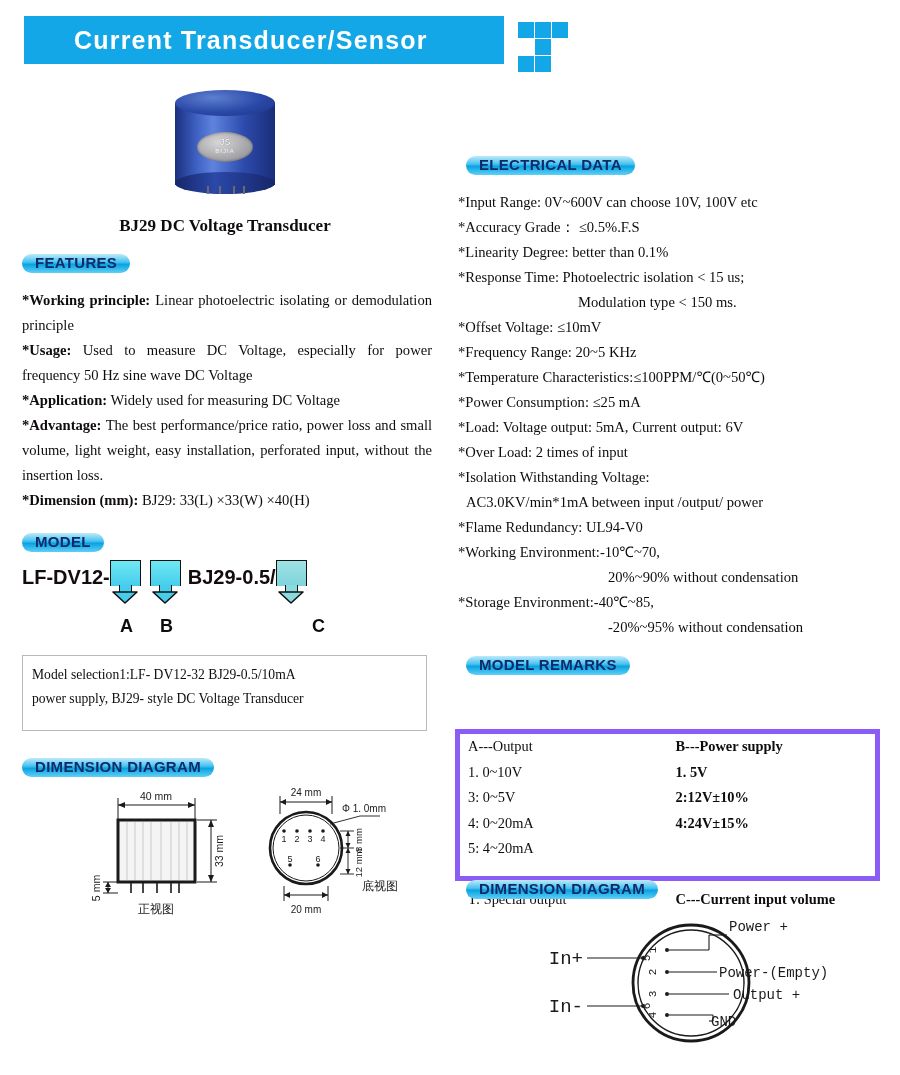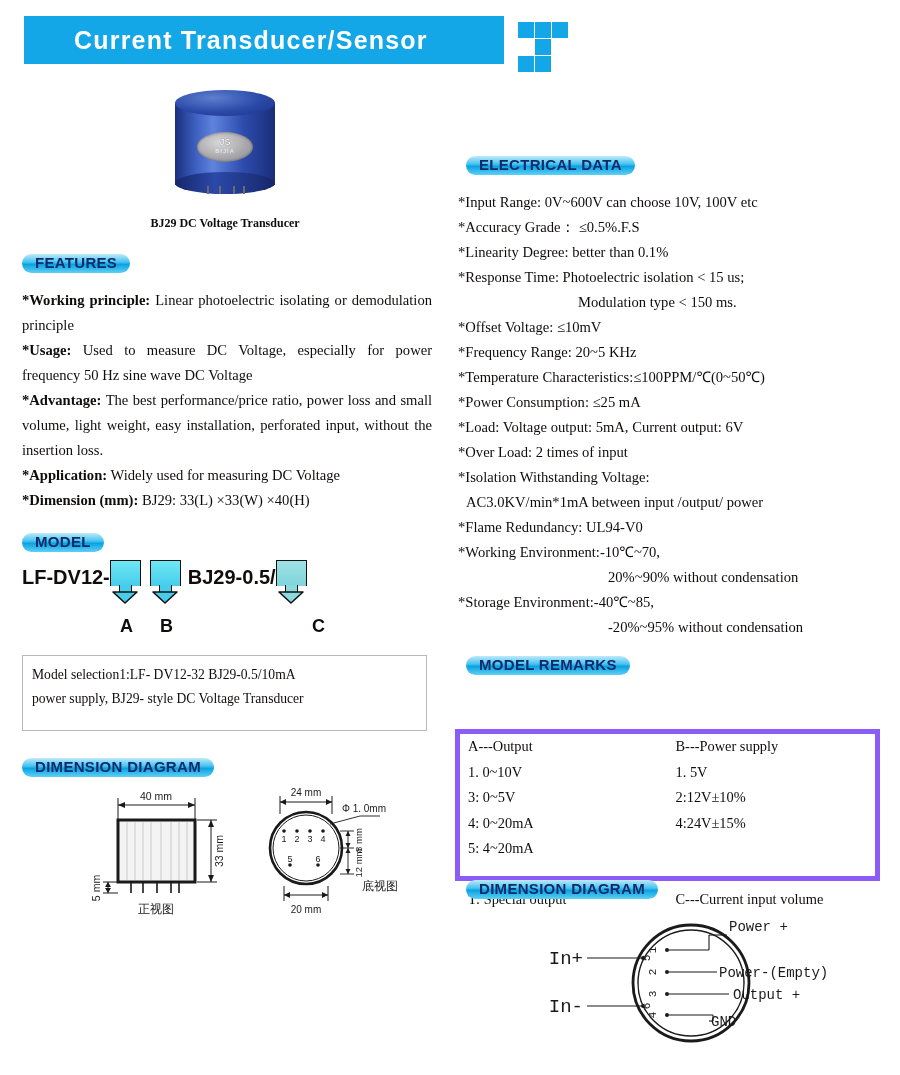--- a/index.html
+++ b/index.html
@@ -83,7 +83,7 @@
   .product-title {
     position: absolute; left: 0; top: 216px; width: 450px;
     text-align: center;
-    font-size: 12px; font-weight: bold;
+    font-size: 17px; font-weight: bold;
     font-family: "Liberation Serif", serif;
     color: #100c0c;
   }

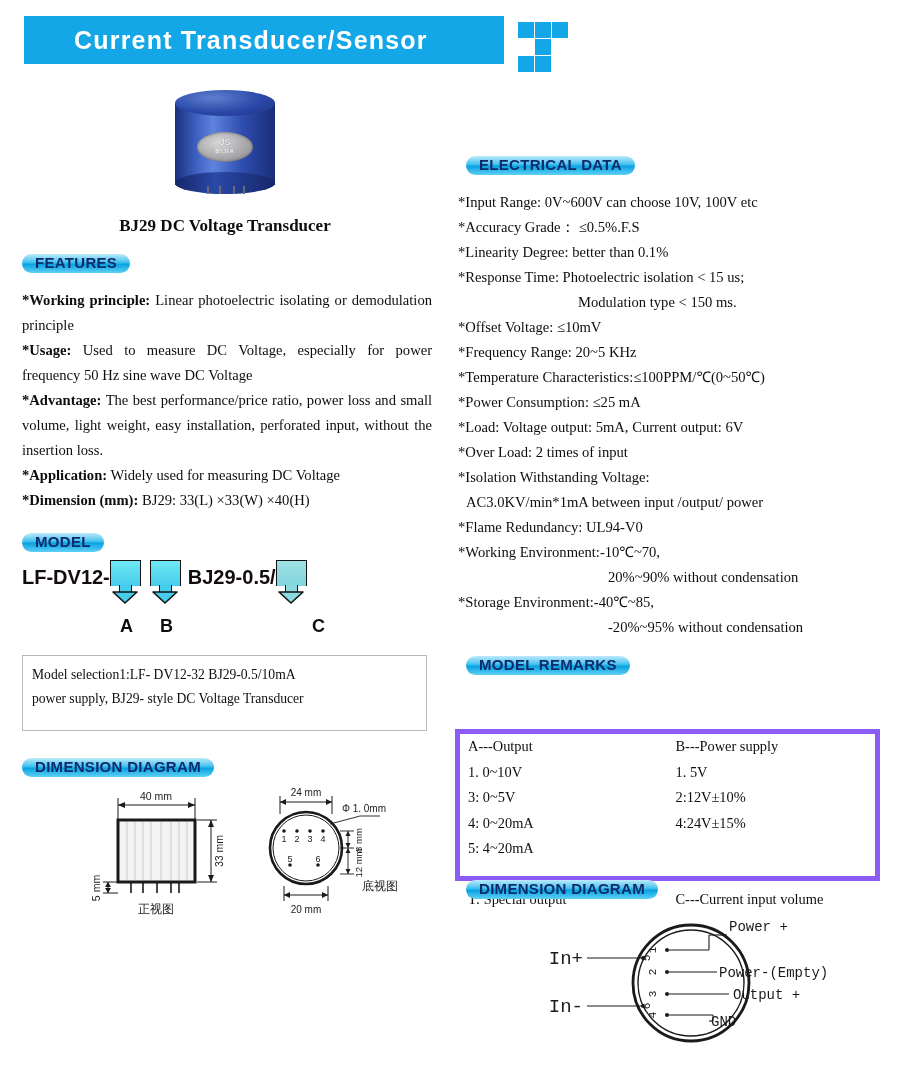--- a/index.html
+++ b/index.html
@@ -200,13 +200,13 @@
     <b>*Usage:</b>
     <span>Used to measure DC Voltage, especially for power frequency 50 Hz sine wave DC Voltage</span>
   </div>
+  <div style="text-align:left;">
+    <b>*Application:</b>
+    <span>Widely used for measuring DC Voltage</span>
+  </div>
   <div>
     <b>*Advantage:</b>
     <span>The best performance/price ratio, power loss and small volume, light weight, easy installation, perforated input, without the insertion loss.</span>
-  </div>
-  <div style="text-align:left;">
-    <b>*Application:</b>
-    <span>Widely used for measuring DC Voltage</span>
   </div>
   <div style="text-align:left;">
     <b>*Dimension (mm):</b>

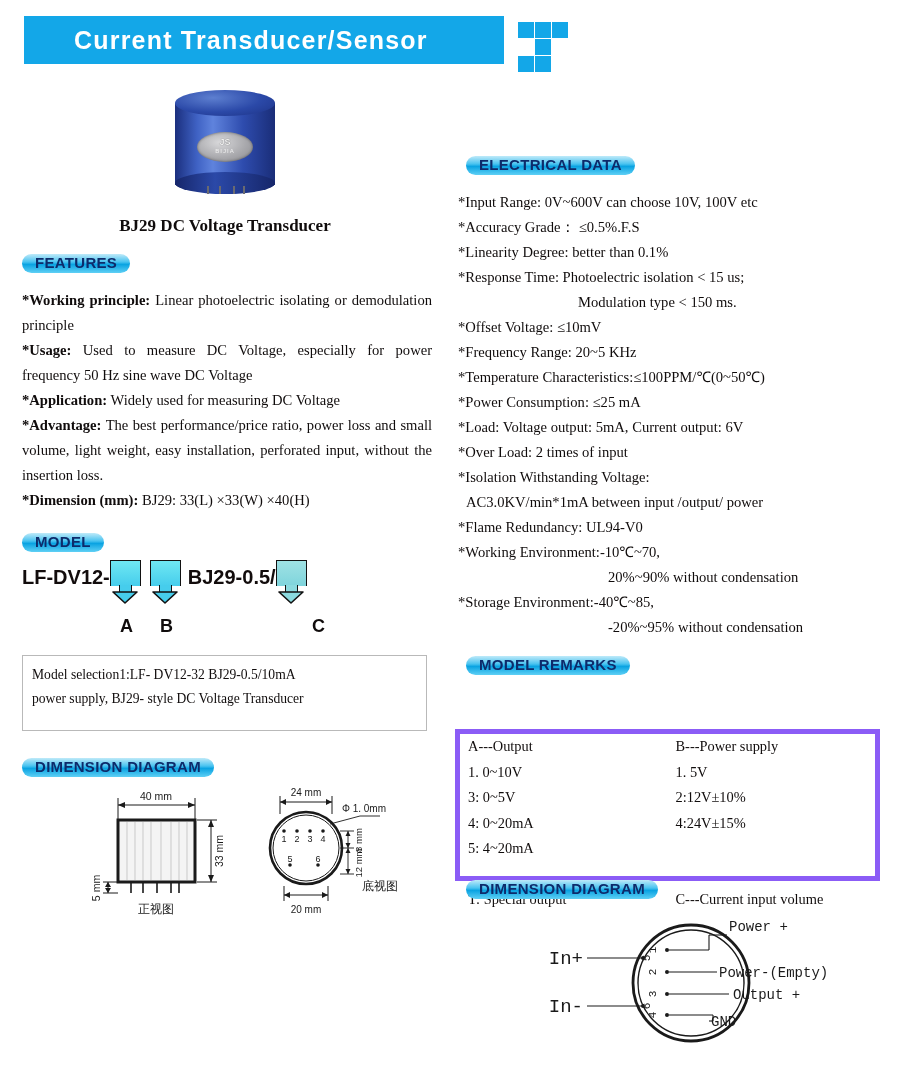--- a/index.html
+++ b/index.html
@@ -142,7 +142,7 @@
   }
   .remarks-table .col { position: absolute; top: 0; width: 50%; height: 100%; }
   .remarks-table .colL { left: 0; }
-  .remarks-table .colR { left: 50%; }
+  .remarks-table .colR { left: 50%; font-weight: bold; }
   .rrow {
     font-family: "Liberation Serif", serif;
     font-size: 14.4px; line-height: 25.5px; color: #100c0c;

